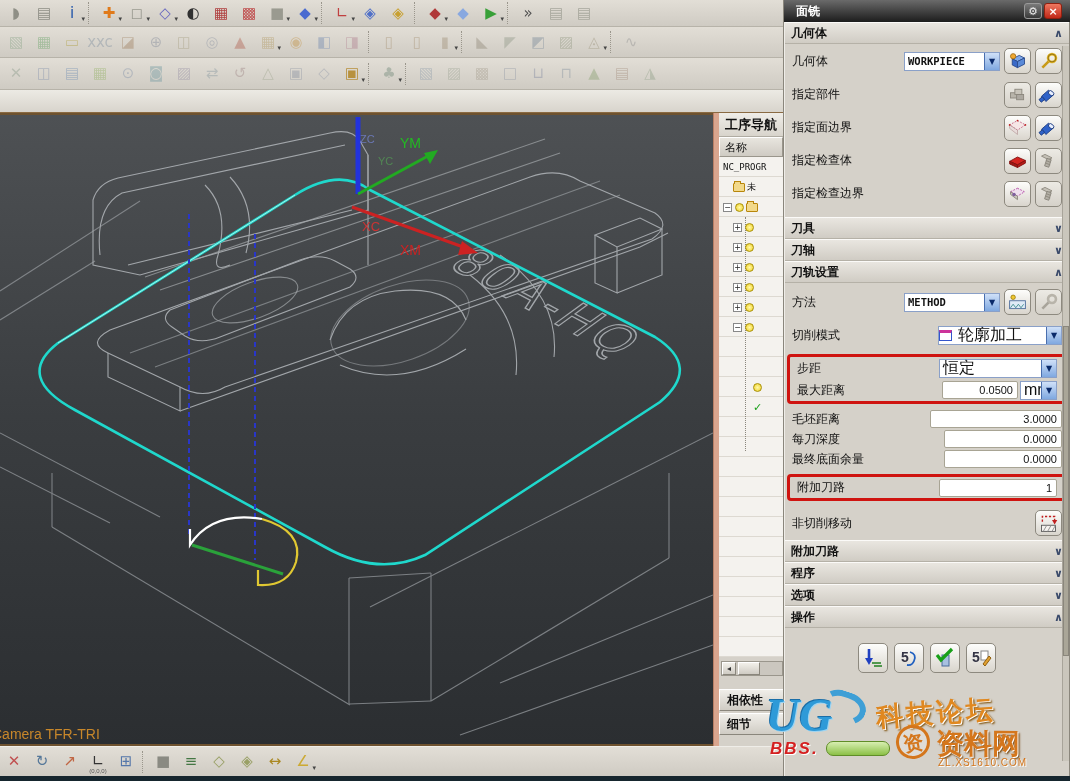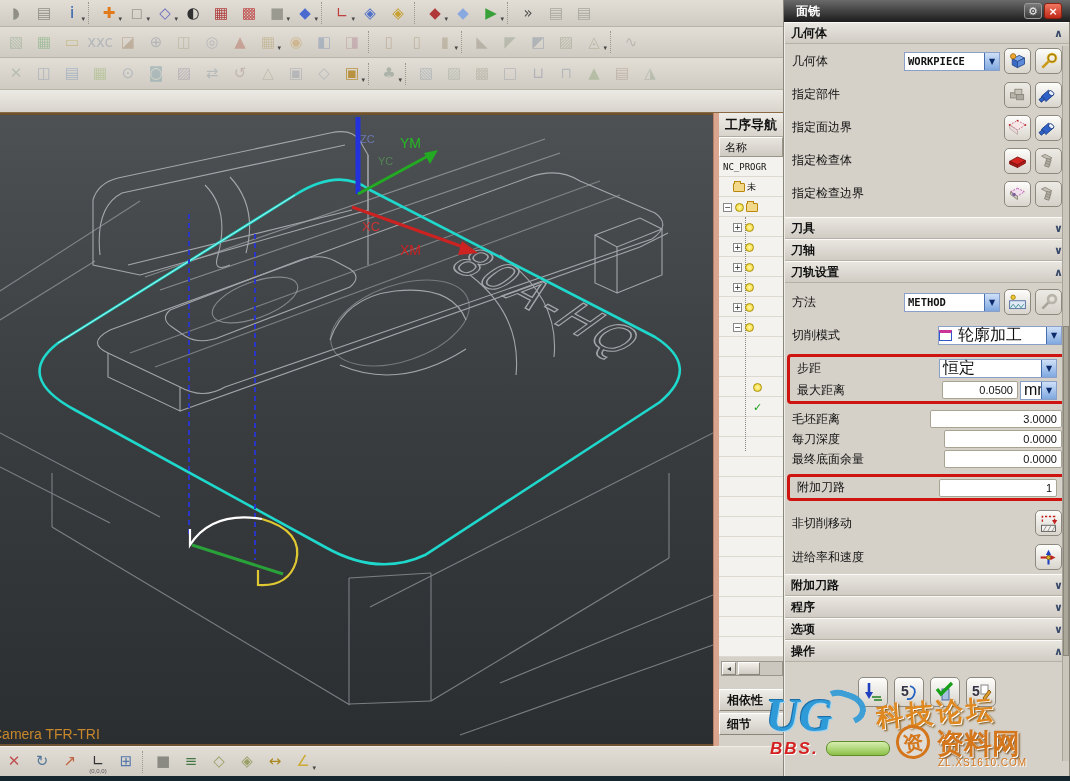--- a/index.html
+++ b/index.html
@@ -746,19 +746,6 @@
             </svg>
         </span>
       </div>
-      <div class="drow" style="height:34px">
-        <span class="lbl">进给率和速度</span>
-        <span class="spacer"></span>
-        <span class="ibtn">
-          <svg viewBox="0 0 24 24">
-              <path d="M3 12 H15" stroke="#c02020" stroke-width="2.4"></path>
-              <polygon points="20,12 14,9 14,15" fill="#c02020"></polygon>
-              <path d="M12 20 V8" stroke="#2040c0" stroke-width="2.4"></path>
-              <polygon points="12,3 9,9 15,9" fill="#2040c0"></polygon>
-              <circle cx="12" cy="12" r="2.2" fill="#e0b428" stroke="#806008"></circle>
-            </svg>
-        </span>
-      </div>
 
       <div class="sect-hdr">
         <span>附加刀路</span>

